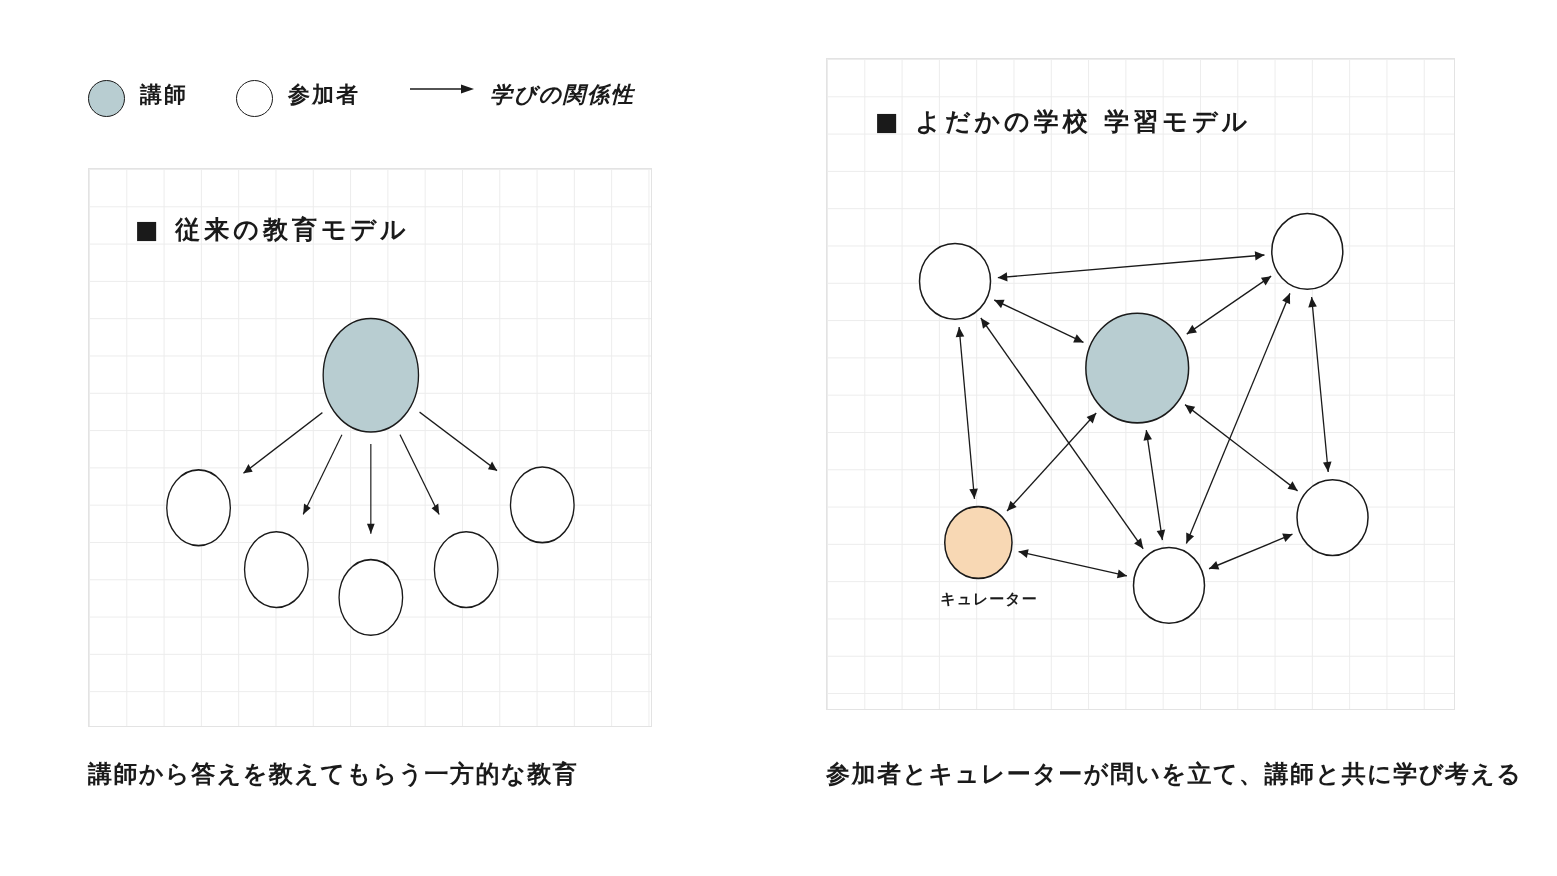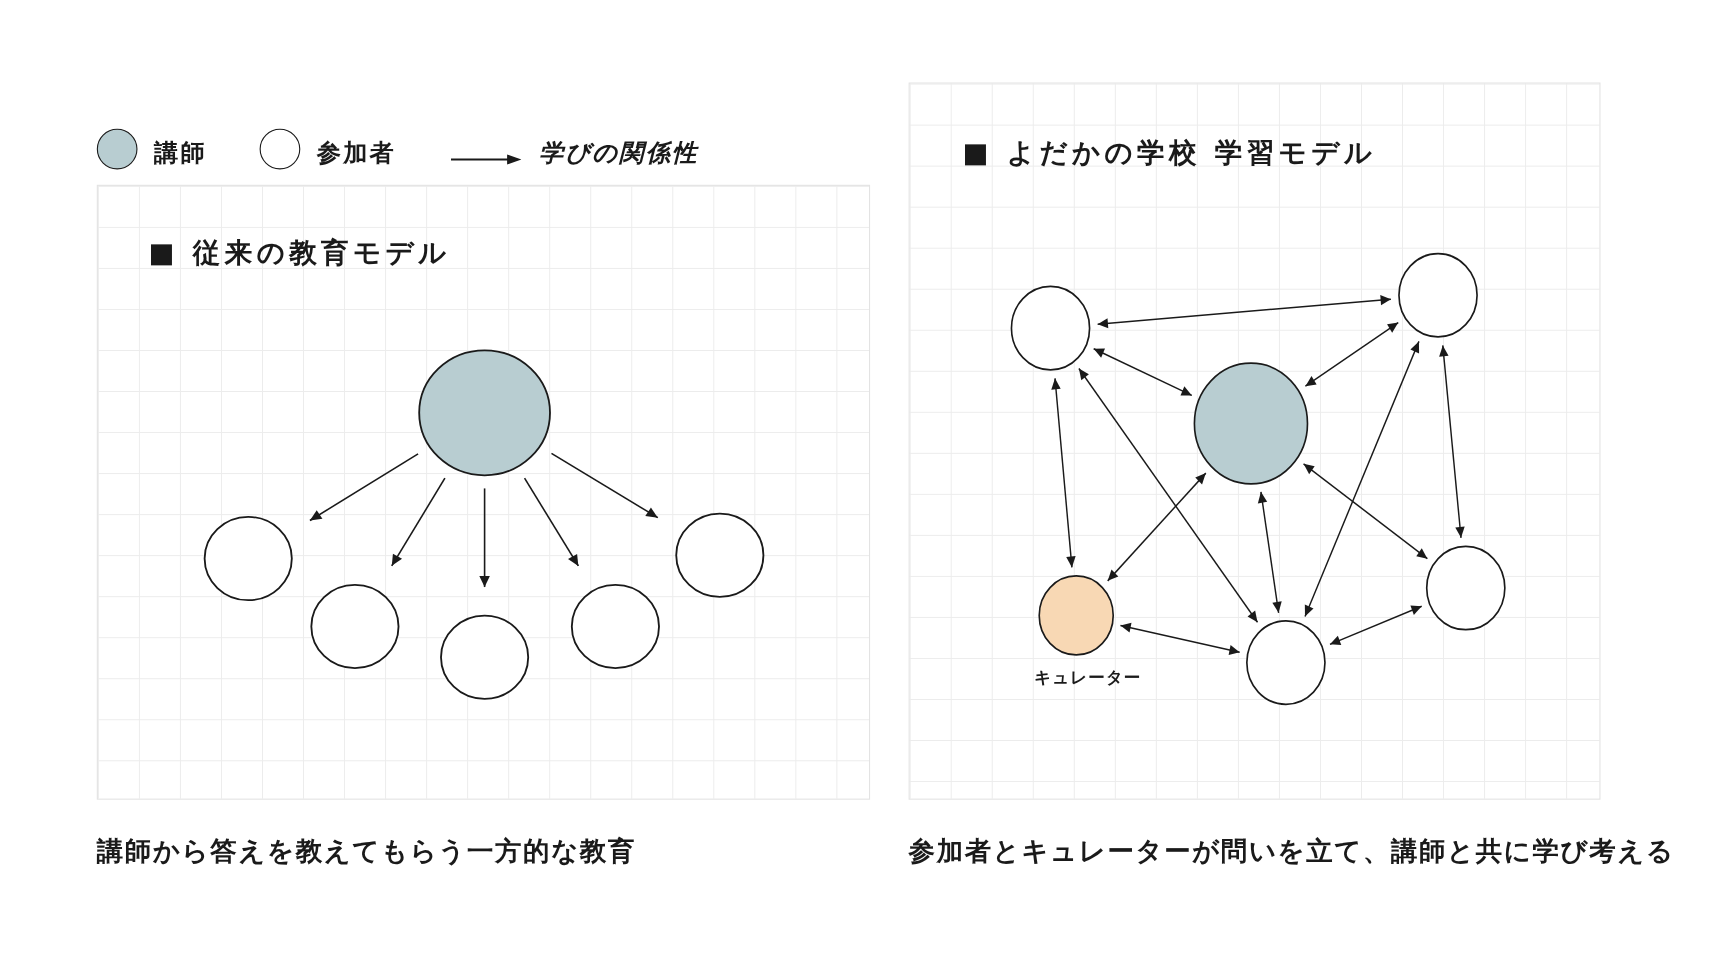--- a/index.html
+++ b/index.html
@@ -16,8 +16,8 @@
   
   .legend {
     position:absolute; left:88px; top:80px;
-    display:flex; align-items:flex-end;
-    font-size:22px; letter-spacing:2px;margin-top:37px;
+    display:flex; align-items:flex-start;
+    font-size:22px; letter-spacing:2px;
   }
   .dot {
     width:37px; height:37px; border-radius:50%;

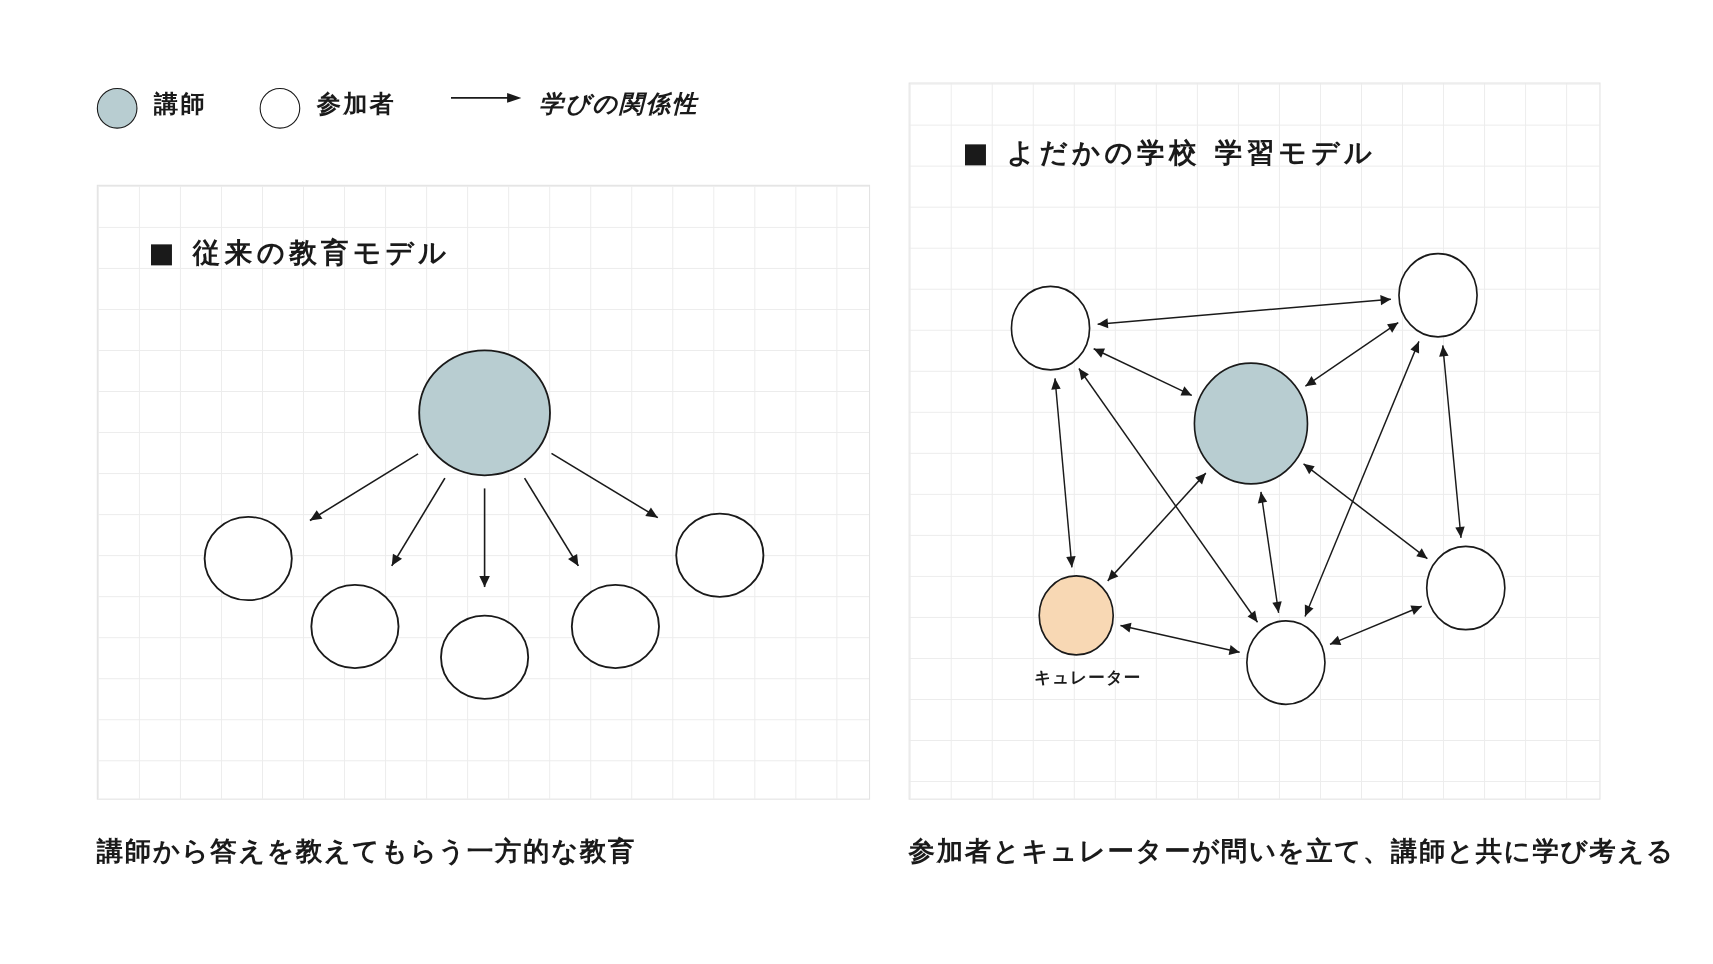--- a/index.html
+++ b/index.html
@@ -43,7 +43,7 @@
     border:1px solid var(--panel_border,#e3e3e3);
   }
   .panel-left  { left:88px;  top:168px; width:703px; height:559px; }
-  .panel-right { left:826px; top:75px;  width:629px; height:652px; }
+  .panel-right { left:826px; top:58px;  width:629px; height:652px; }
 
   .diagram { position:absolute; inset:0; width:100%; height:100%; }
 

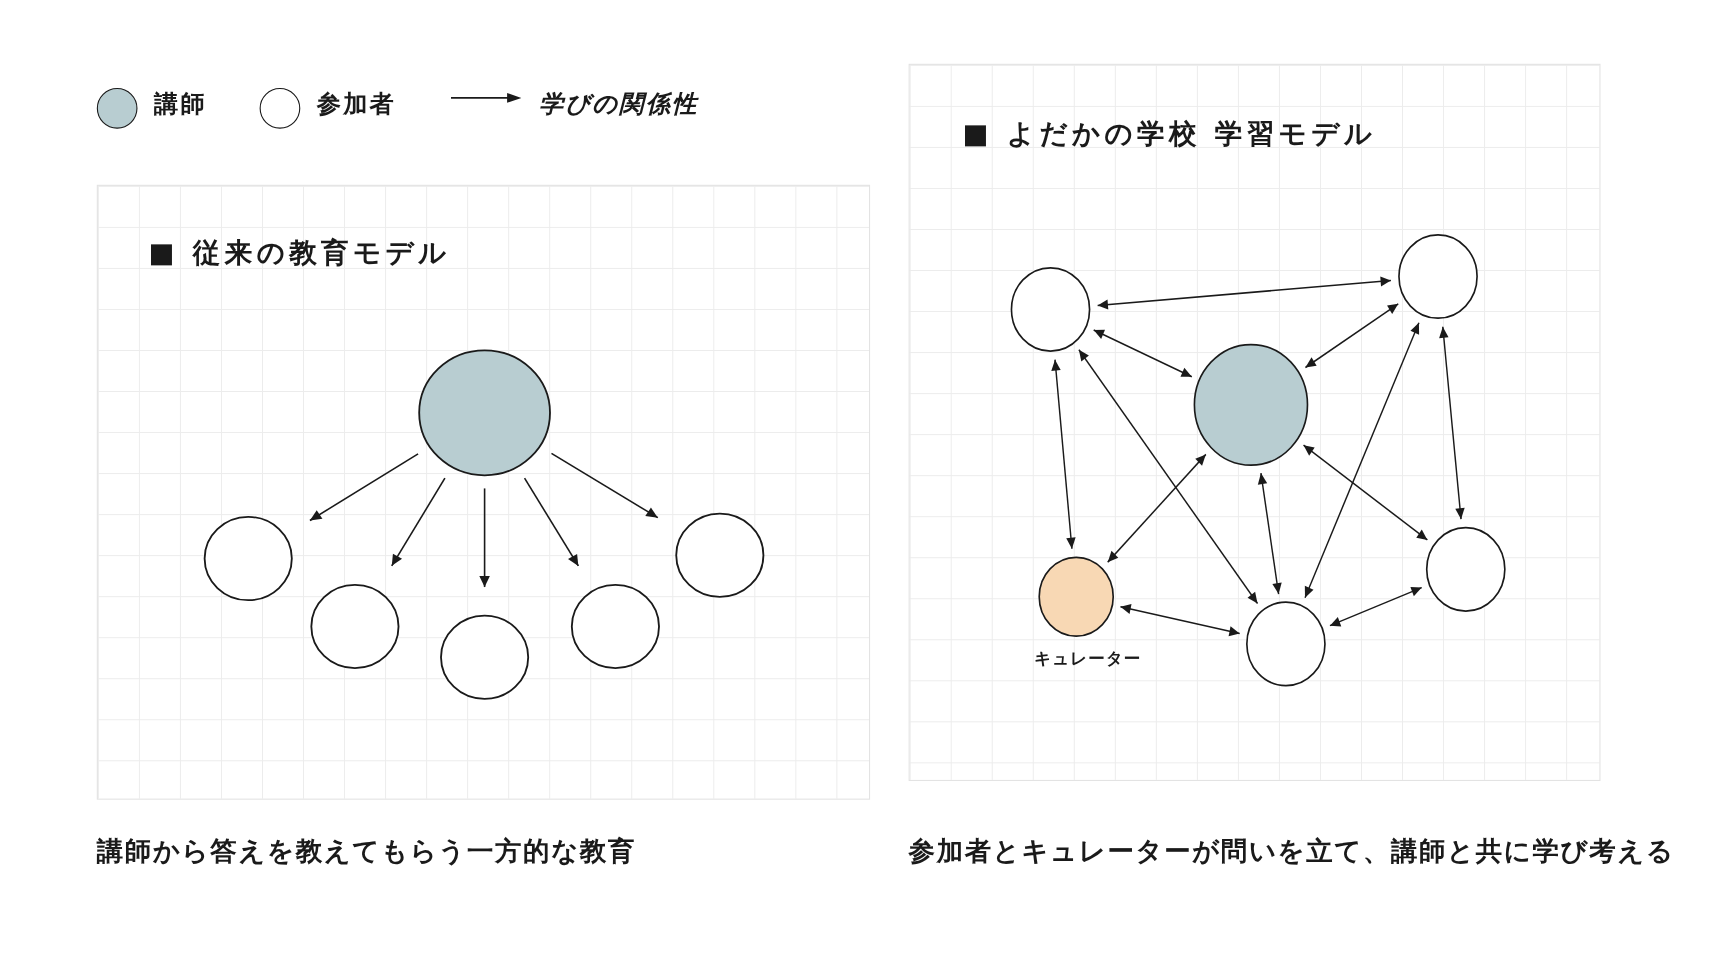--- a/index.html
+++ b/index.html
@@ -42,7 +42,7 @@
     background-size:37.3px 37.3px;
     border:1px solid var(--panel_border,#e3e3e3);
   }
-  .panel-left  { left:88px;  top:168px; width:703px; height:559px; }
+  .panel-left  { left:88px;  top:168px; width:564px; height:559px; }
   .panel-right { left:826px; top:58px;  width:629px; height:652px; }
 
   .diagram { position:absolute; inset:0; width:100%; height:100%; }

